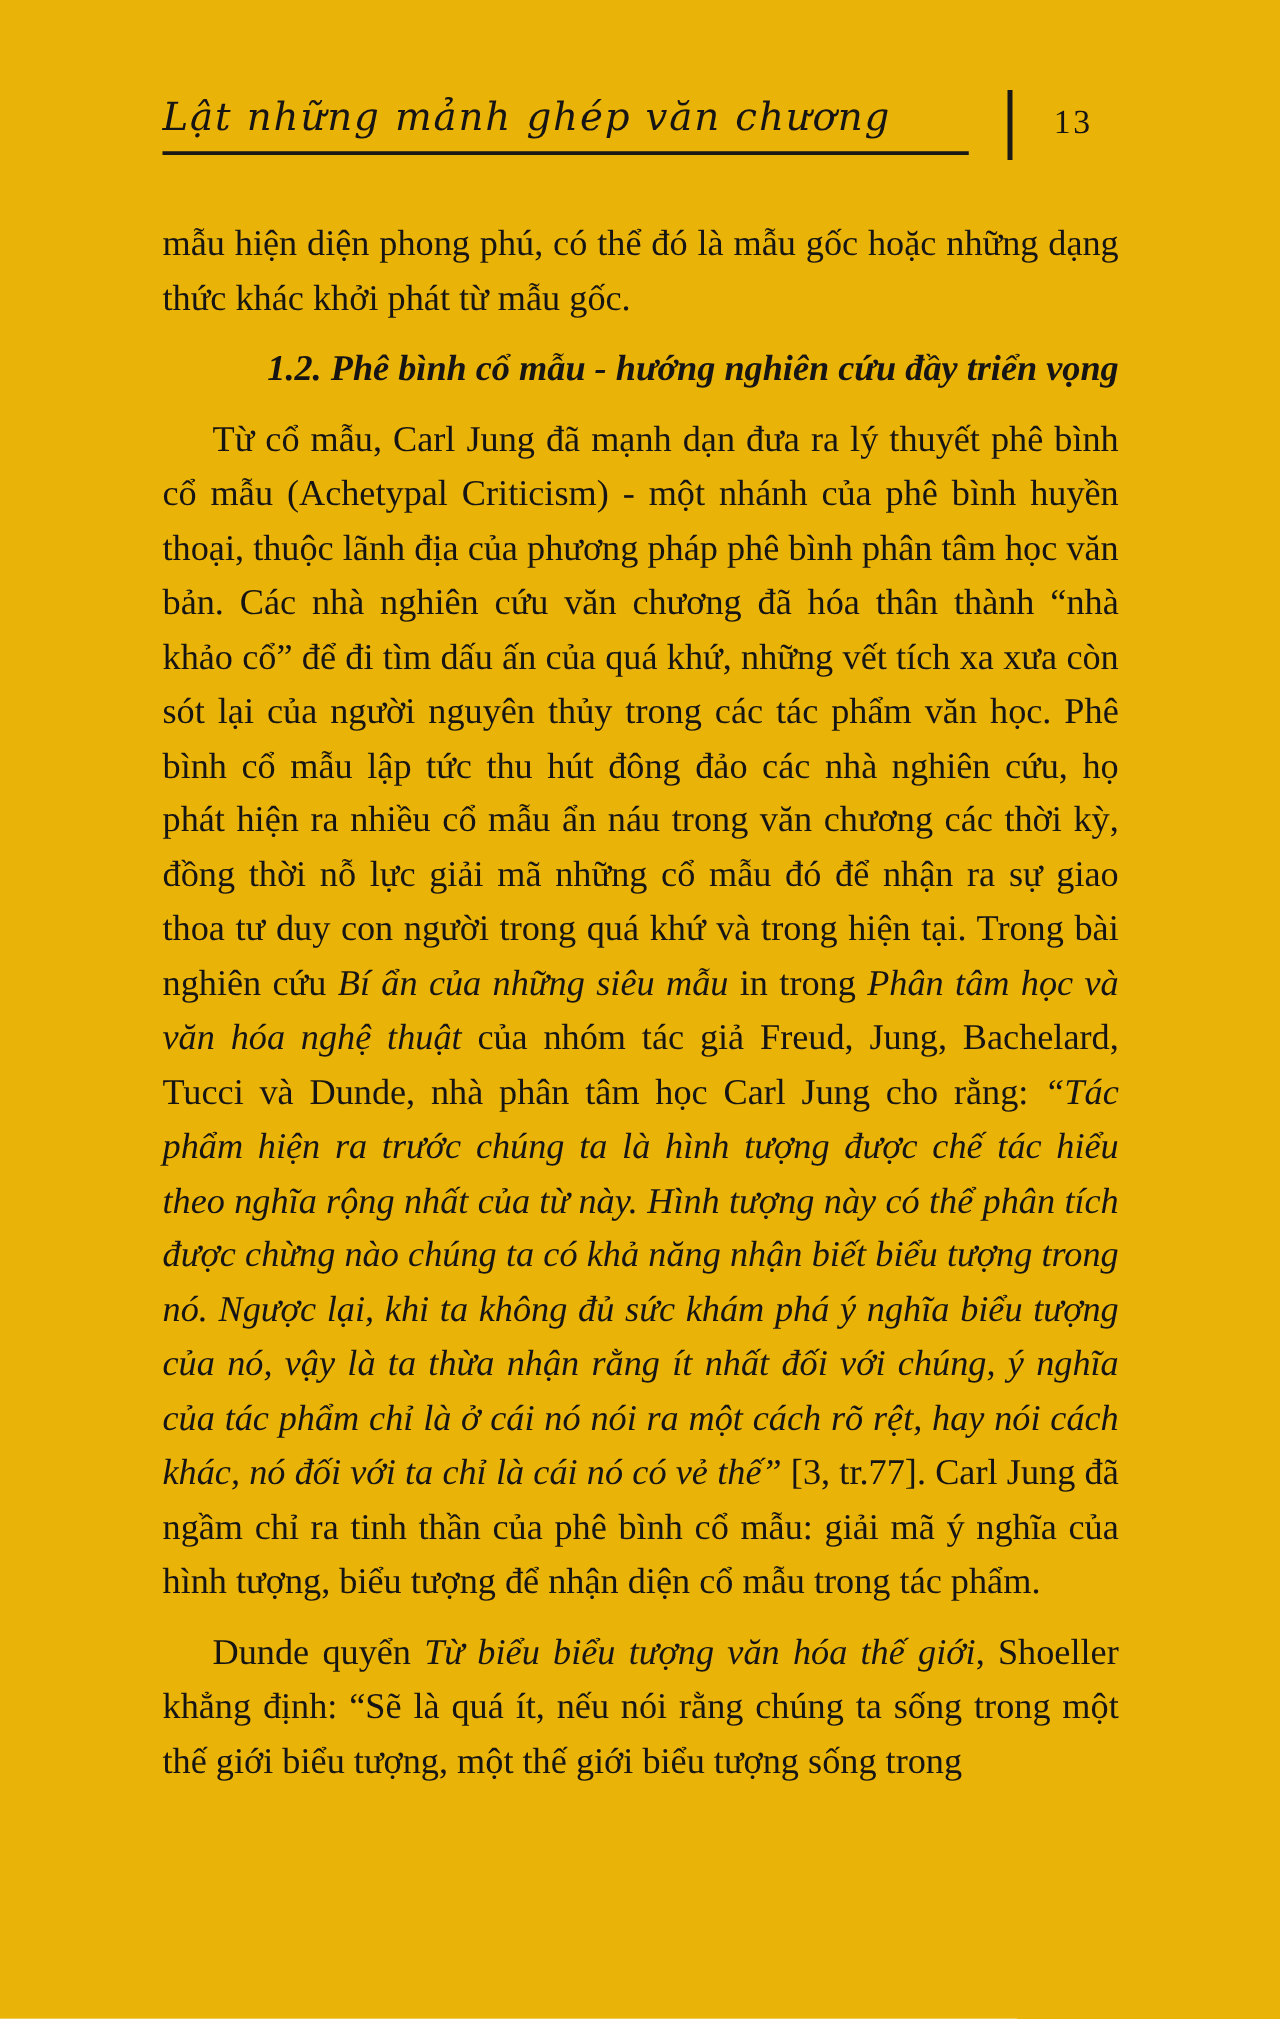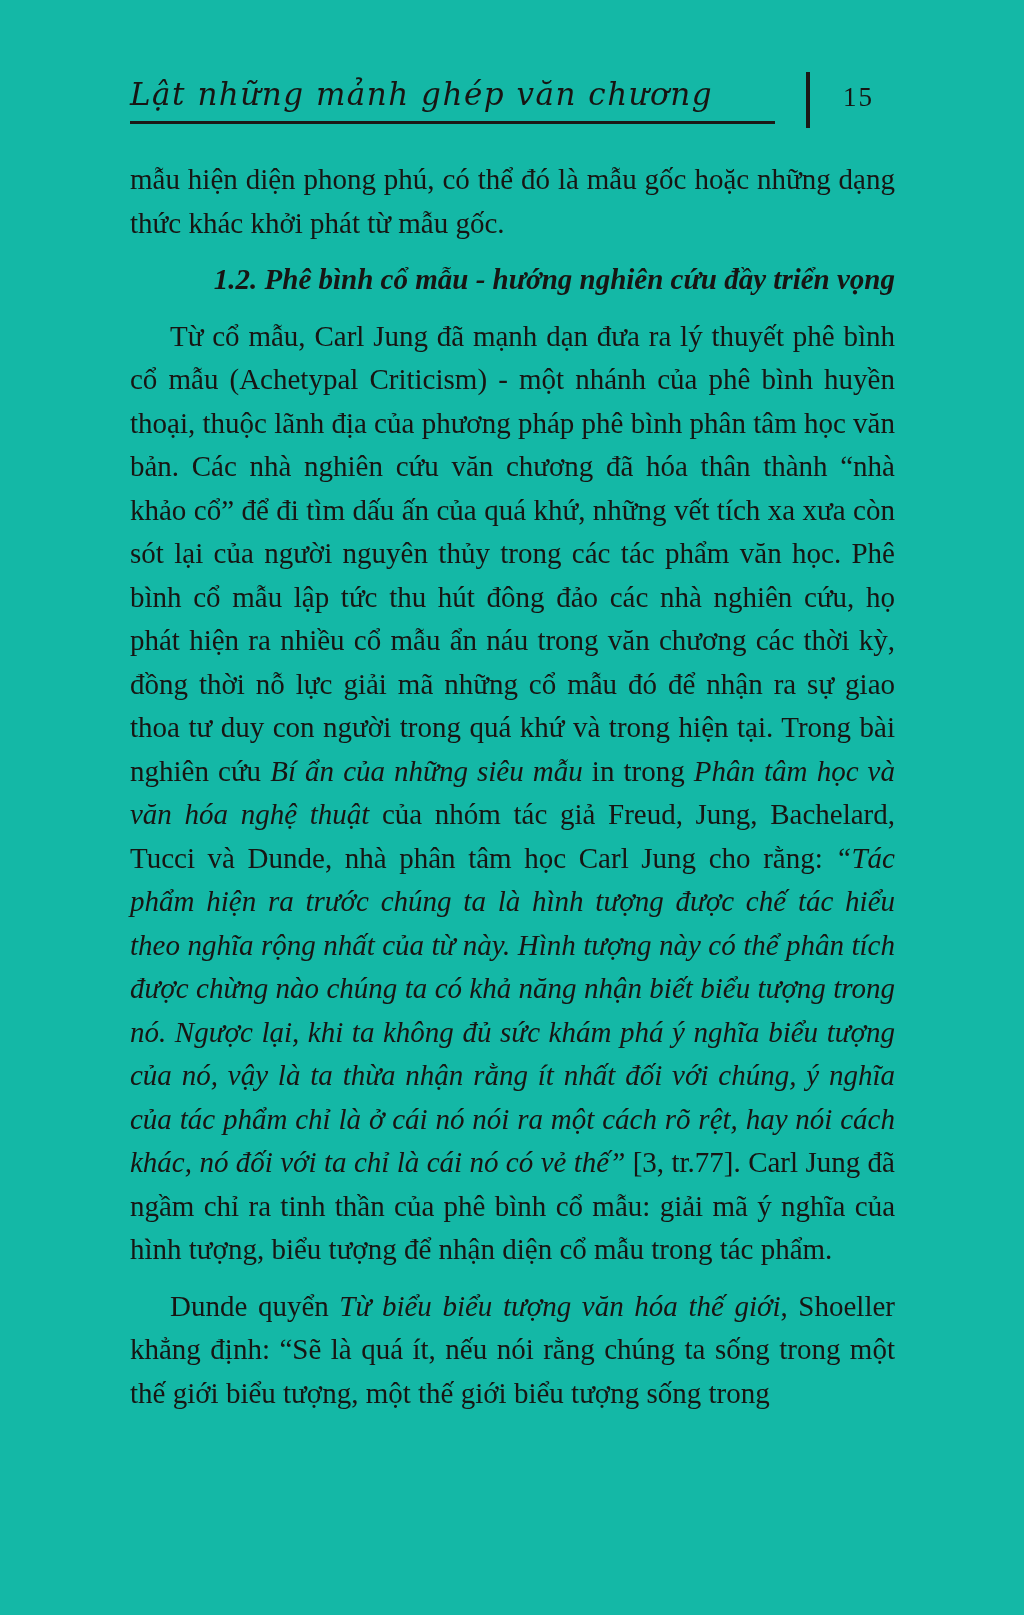--- a/index.html
+++ b/index.html
@@ -14,7 +14,7 @@
   .page {
     width: 1024px;
     height: 1615px;
-    background: #14b8a6;
+    background: #eab308;
     padding: 76px 129px 0 130px;
   }
   .page-header {

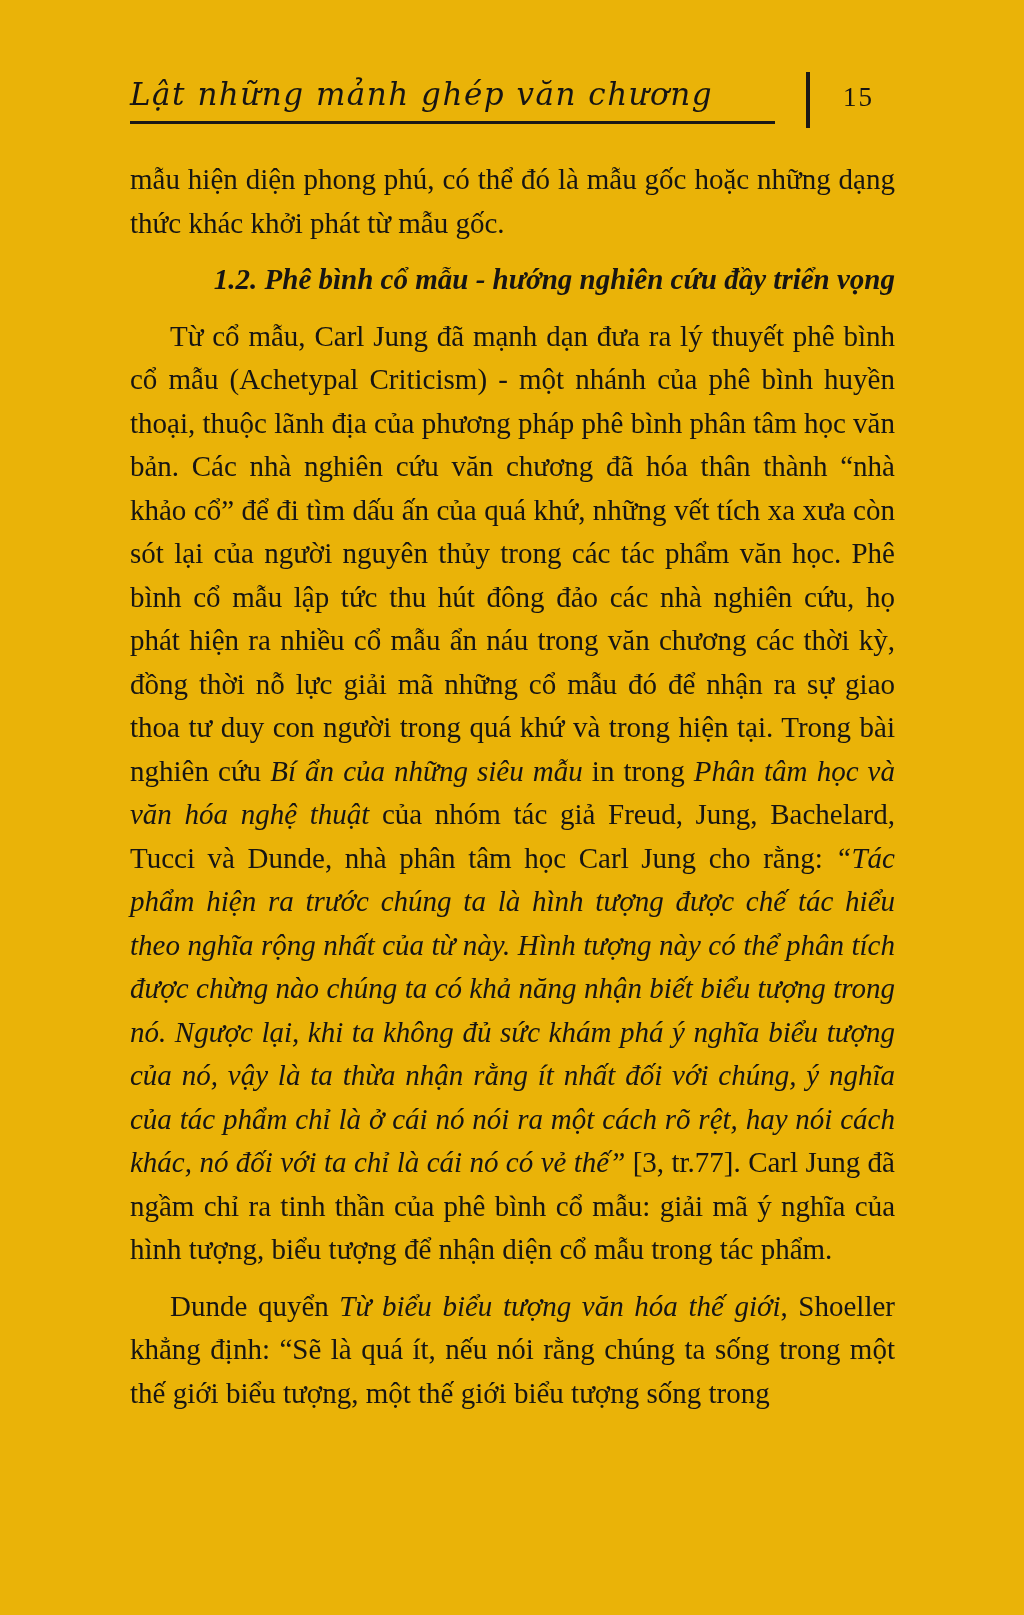--- a/index.html
+++ b/index.html
@@ -71,7 +71,7 @@
   <header class="page-header">
     <div class="running-title">Lật những mảnh ghép văn chương</div>
     <div class="header-divider"></div>
-    <div class="page-number">15</div>
+    <div class="page-number">13</div>
   </header>
 
   <main class="page-body" id="content-root">

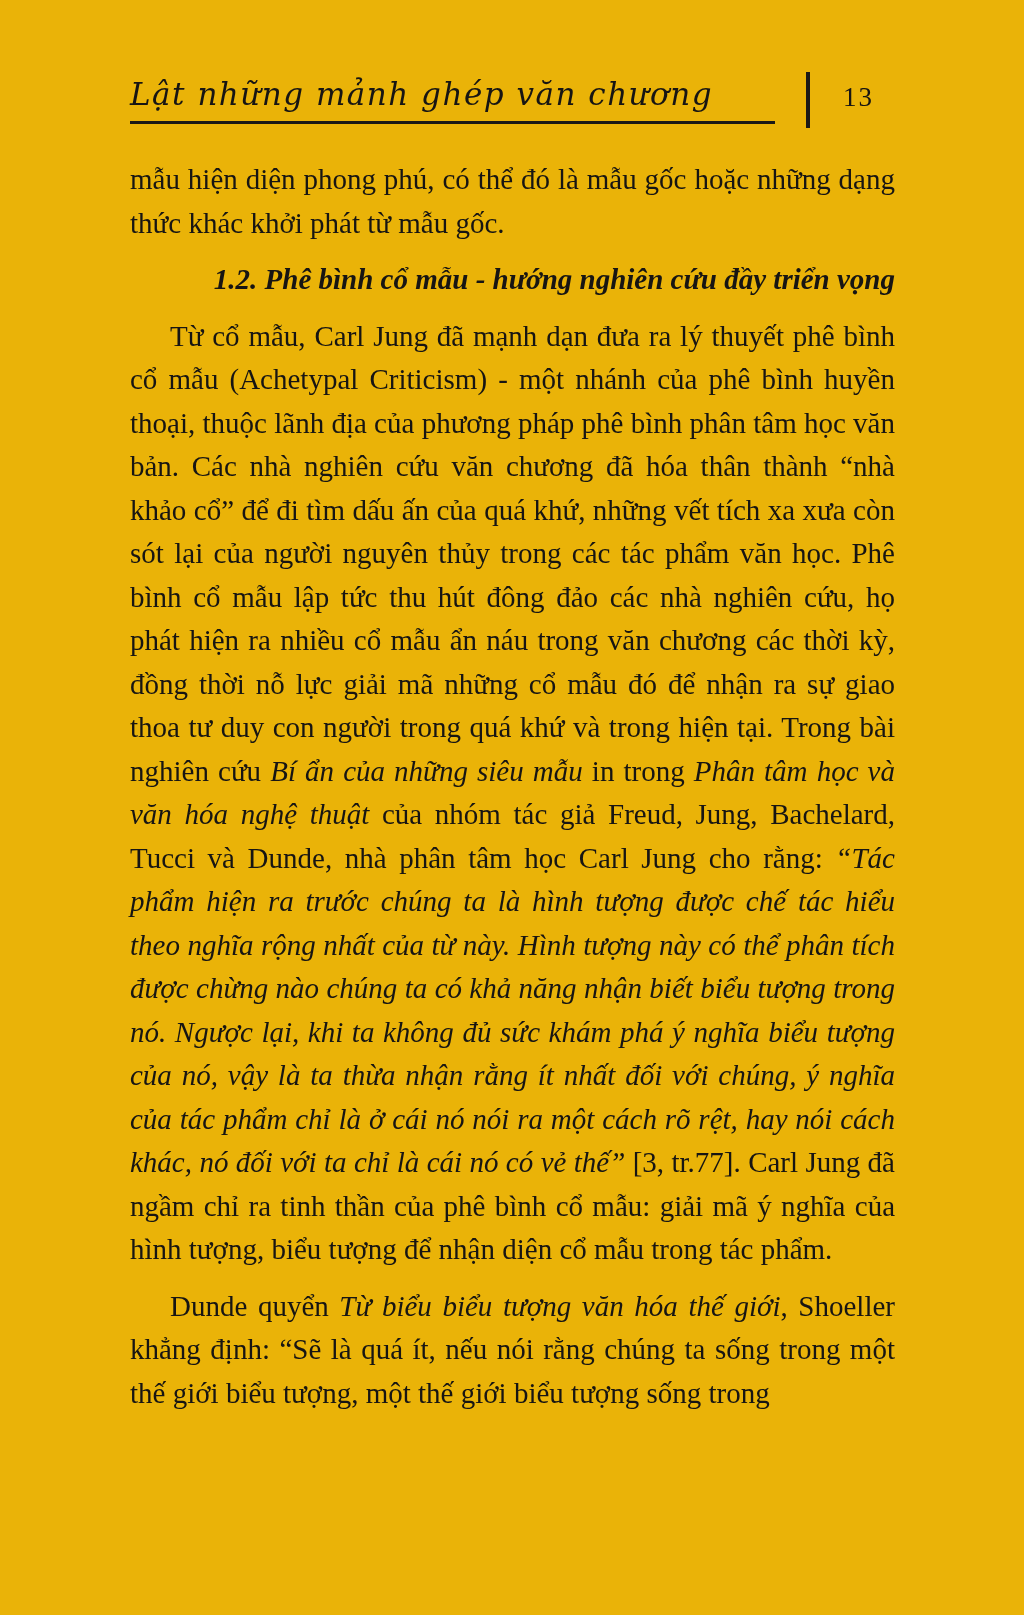--- a/index.html
+++ b/index.html
@@ -46,7 +46,7 @@
     letter-spacing: 2px;
   }
   .page-body {
-    margin-top: 30px;
+    margin-top: 46px;
     font-size: 29px;
     line-height: 1.5;
     text-align: justify;

